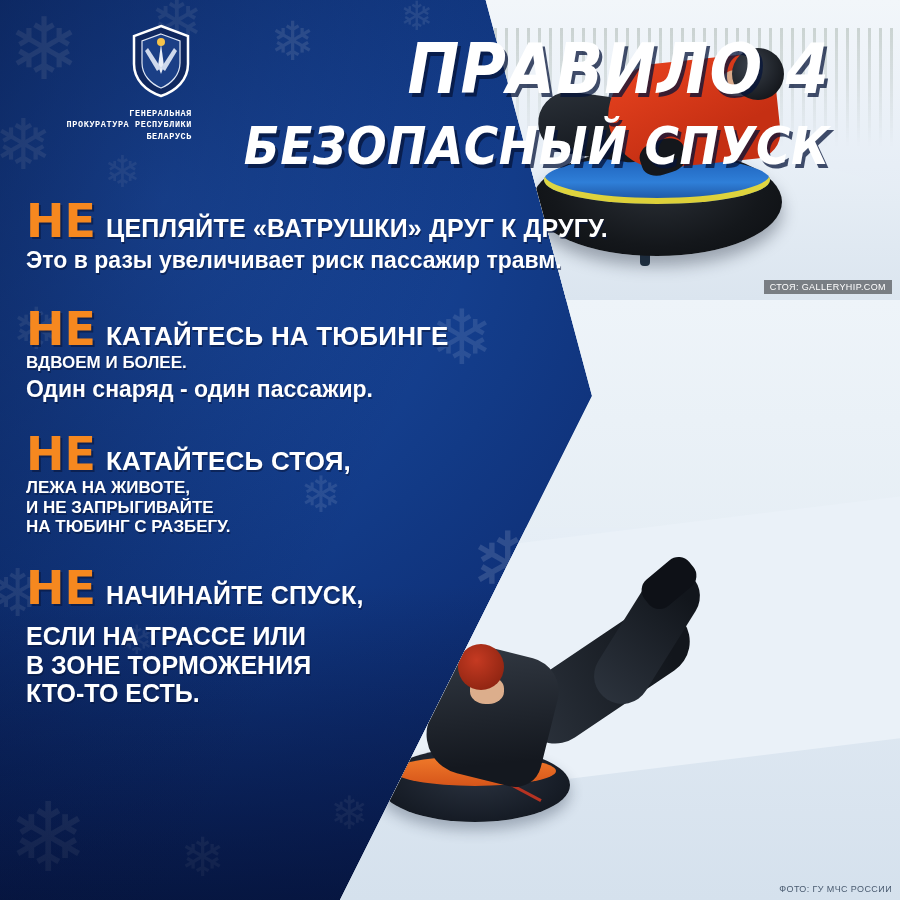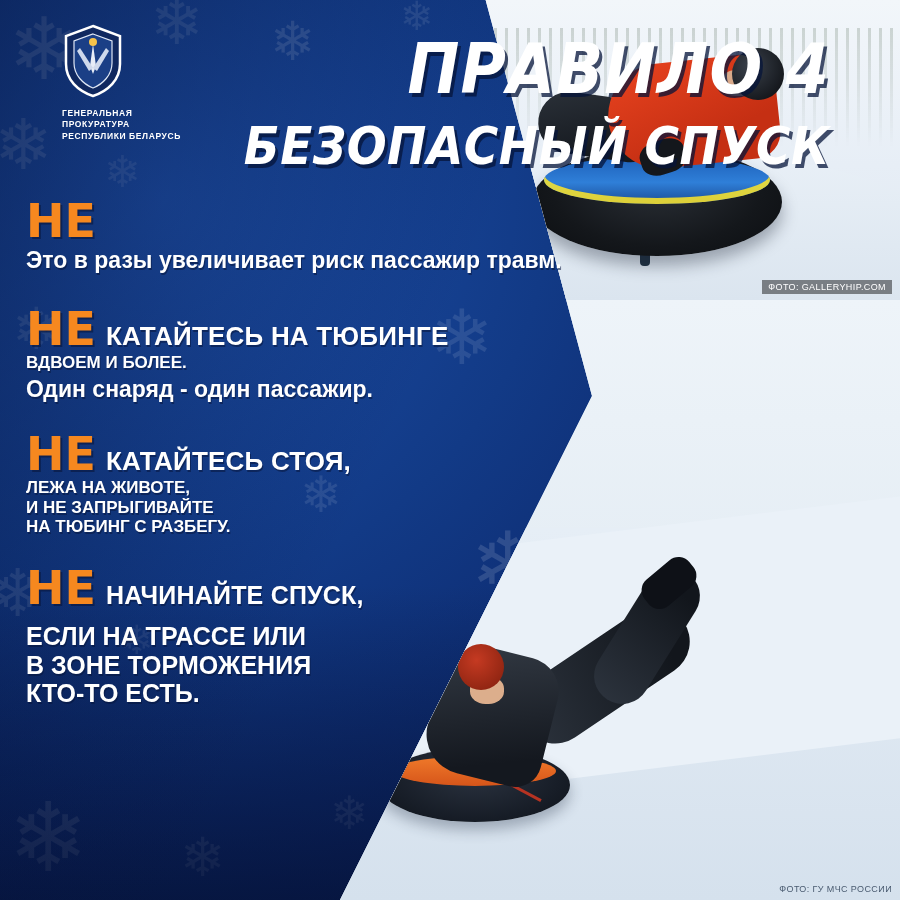--- a/index.html
+++ b/index.html
@@ -254,8 +254,9 @@
     left: 62px;
     top: 24px;
     width: 130px;
-    text-align: left;
-    color: #ffffff;
+    text-align: right;
+    color: #ffffff;
+    font-family: Liberation Mono, monospace;
   }
   .emblem-shield {
     width: 62px;

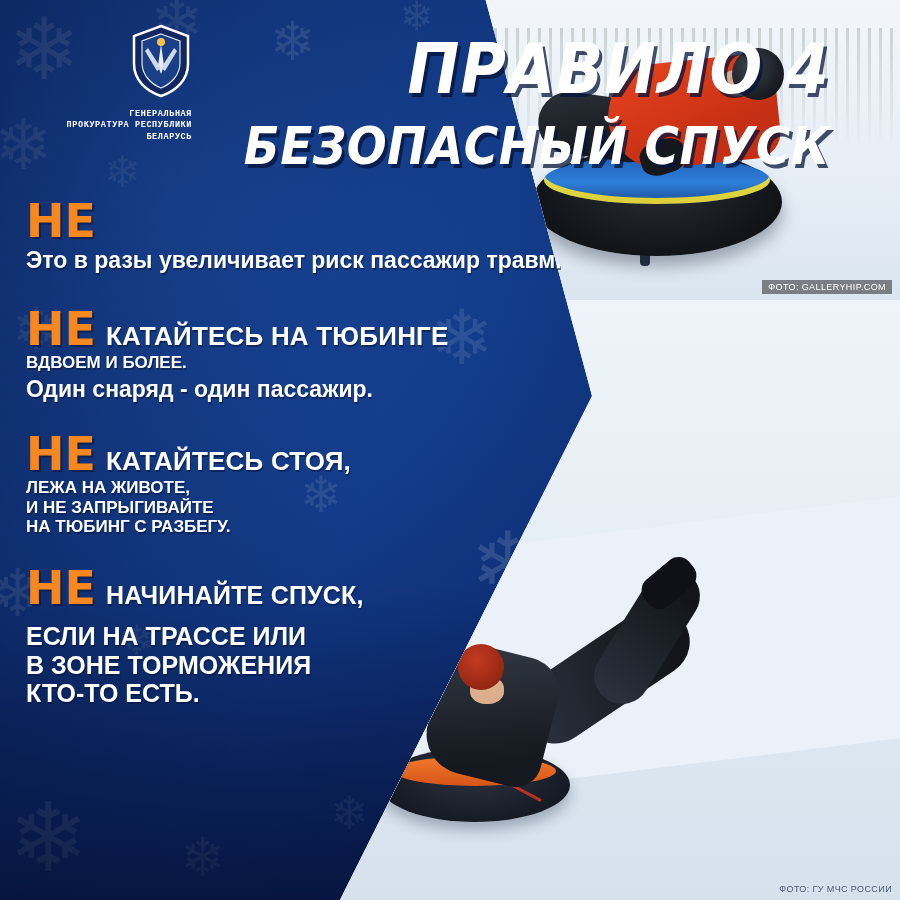--- a/index.html
+++ b/index.html
@@ -451,6 +451,7 @@
     <div class="rule" id="rule-1">
       <div class="rule-line1">
         <span class="ne">НЕ</span>
+        <span class="cap">ЦЕПЛЯЙТЕ «ВАТРУШКИ» ДРУГ К ДРУГУ.</span>
       </div>
       <div class="note">Это в разы увеличивает риск пассажир травм.</div>
     </div>

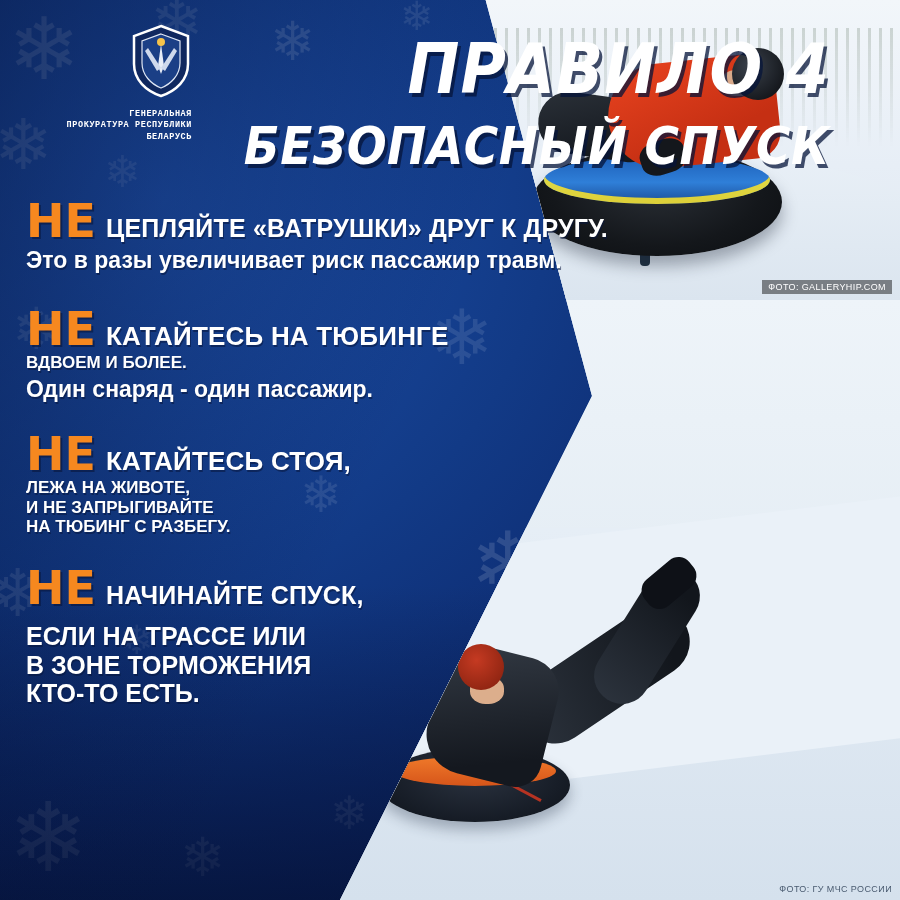--- a/index.html
+++ b/index.html
@@ -411,7 +411,7 @@
       <div class="rider-glove"></div>
       <div class="rider-face"></div>
       <div class="rider-head"></div>
-      <div class="photo-credit">ФОТО: GALLERYHIP.COM</div>
+      <div class="photo-credit">СТОЯ: GALLERYHIP.COM</div>
     </div>
 
     <div class="photo photo-bot">

